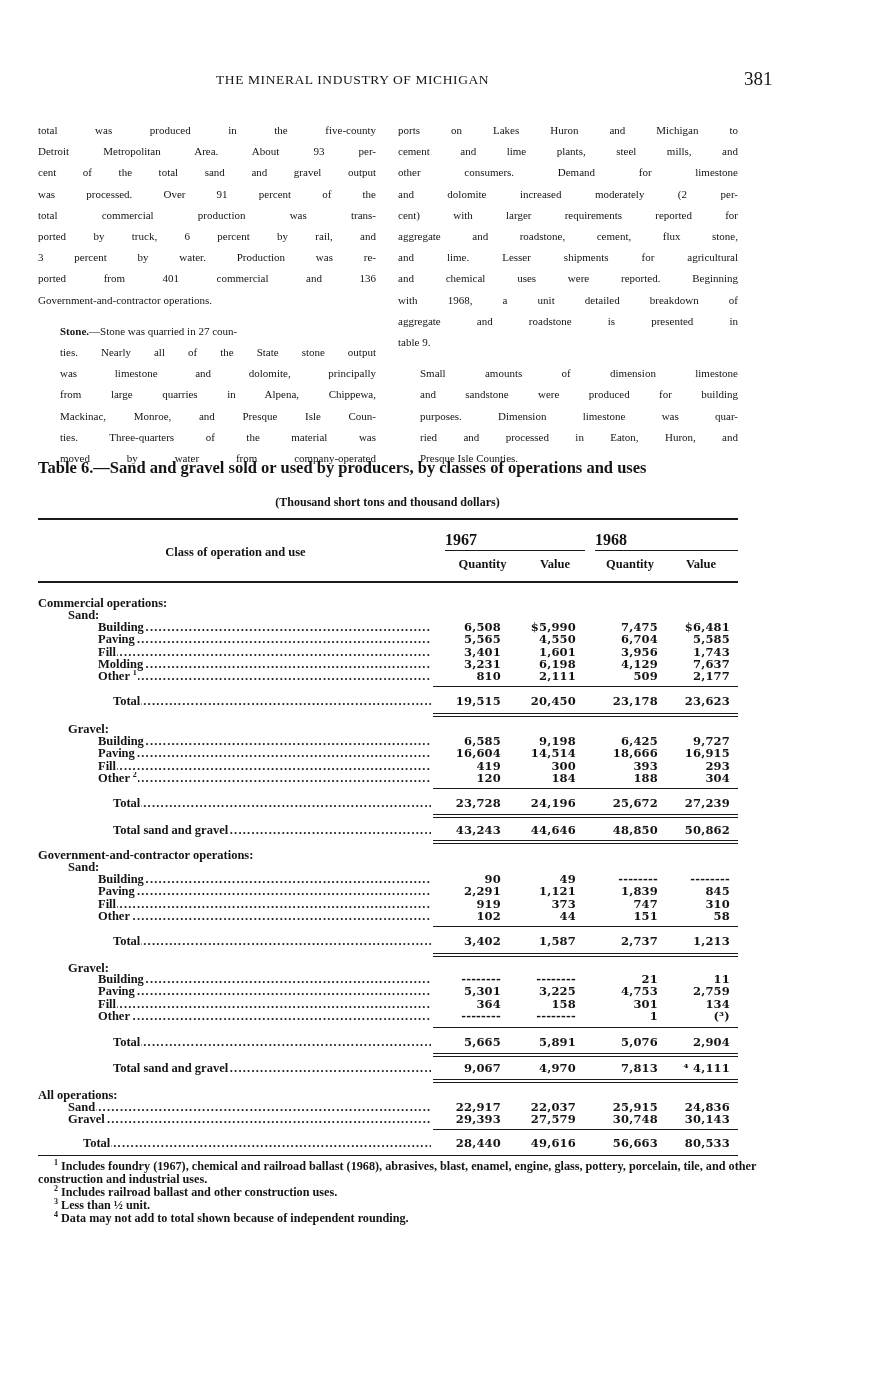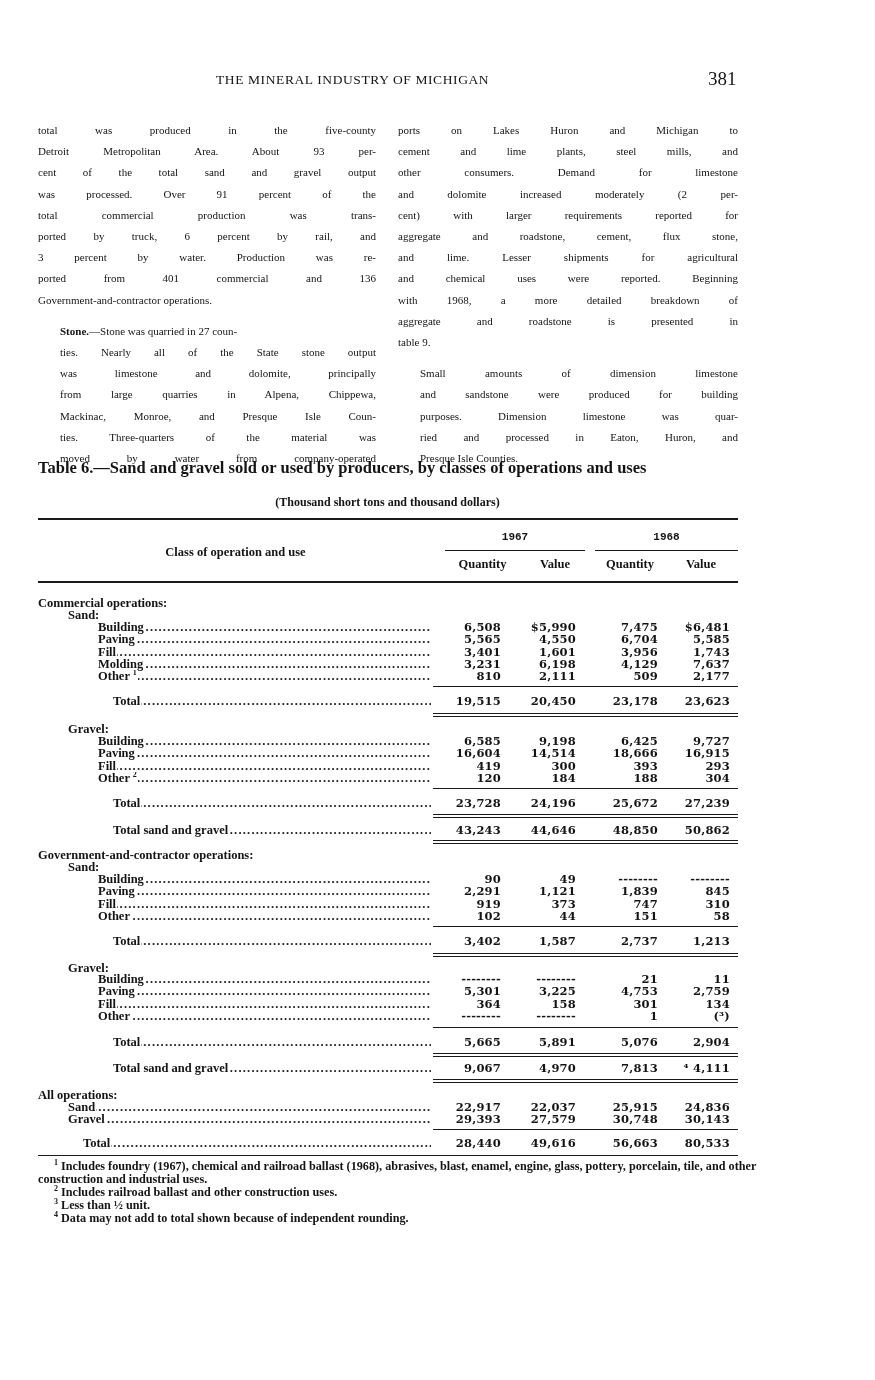--- a/index.html
+++ b/index.html
@@ -6,7 +6,7 @@
   body { width: 875px; height: 1380px; position: relative; overflow: hidden; color: #141414; }
   .page { position: absolute; left: 0; top: 0; width: 875px; height: 1380px; }
   .running-head { position: absolute; top: 72px; left: 216px; font-family: "Liberation Serif", serif; font-size: 13.5px; letter-spacing: 0.6px; }
-  .page-number { position: absolute; top: 68px; left: 708px; font-family: "Liberation Serif", serif; font-size: 19px; }
+  .page-number { position: absolute; top: 68px; left: 744px; font-family: "Liberation Serif", serif; font-size: 19px; }
   .col { position: absolute; font-family: "Liberation Serif", serif; font-size: 11px; line-height: 21.2px; text-align: justify; }
   .col-left { left: 38px; top: 120px; width: 338px; }
   .col-right { left: 398px; top: 120px; width: 340px; }

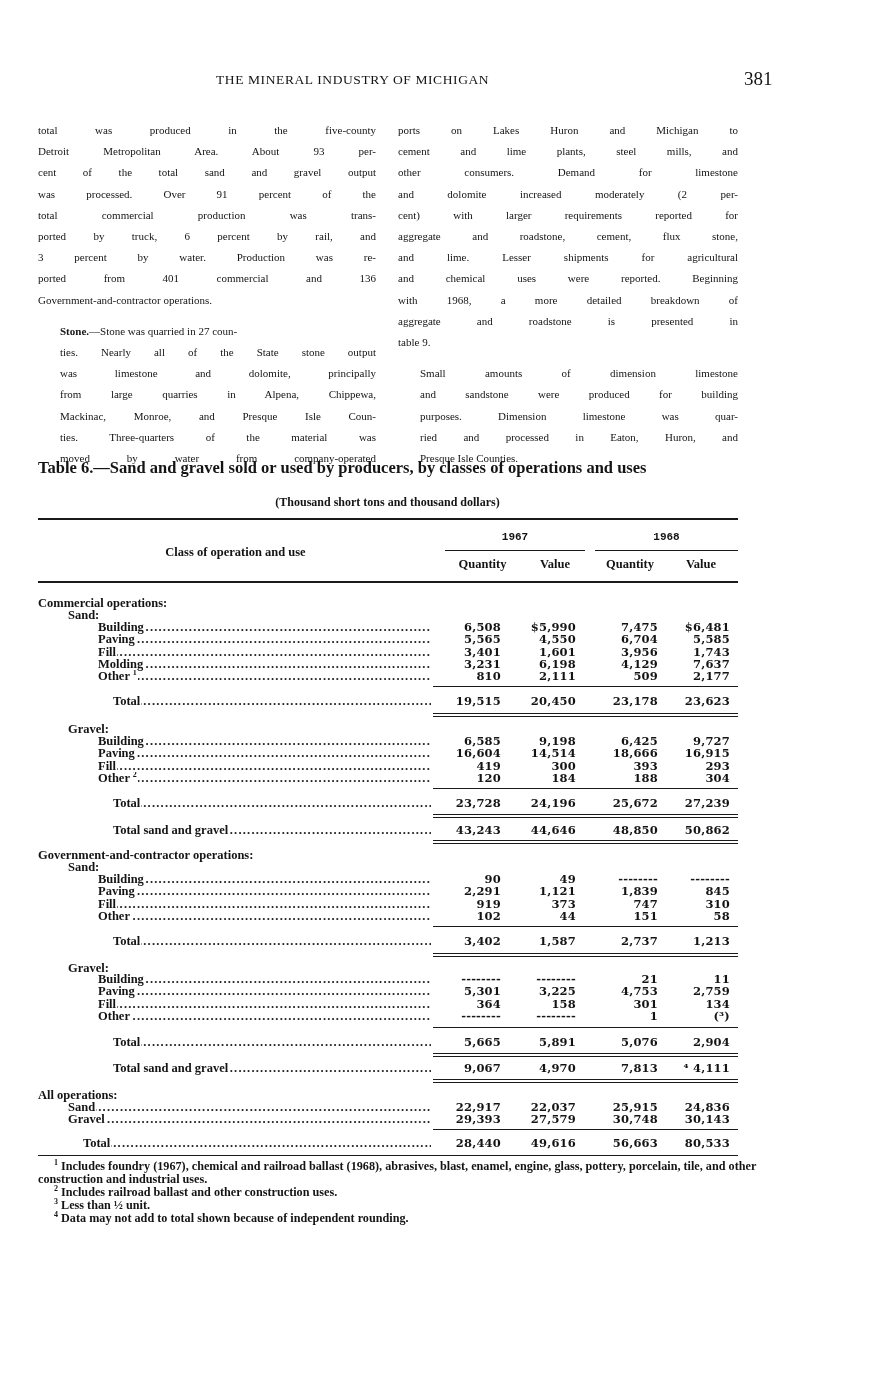--- a/index.html
+++ b/index.html
@@ -81,7 +81,7 @@
         <span class="line">aggregate and roadstone, cement, flux stone,</span>
         <span class="line">and lime. Lesser shipments for agricultural</span>
         <span class="line">and chemical uses were reported. Beginning</span>
-        <span class="line">with 1968, a more detailed breakdown of</span>
+        <span class="line">with 1968, a unit detailed breakdown of</span>
         <span class="line">aggregate and roadstone is presented in</span>
         <span class="line last">table 9.</span>
       </p>

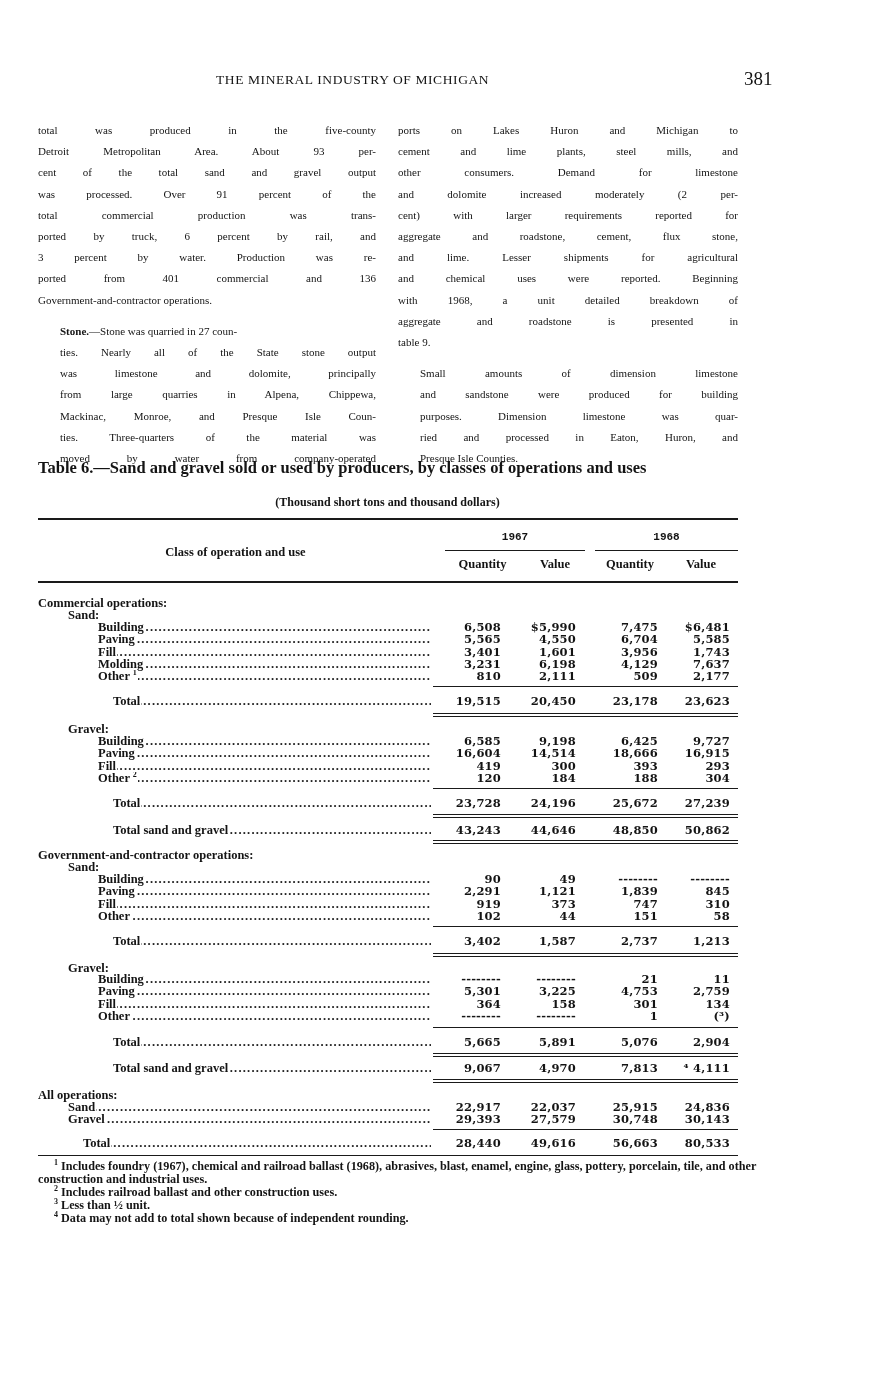--- a/index.html
+++ b/index.html
@@ -21,7 +21,7 @@
   .rule { position: absolute; background: #1a1a1a; height: 2px; }
   .rule.thin { height: 1px; }
   .hdr-stub { position: absolute; top: 545px; left: 38px; width: 395px; text-align: center; font-family: "Liberation Serif", serif; font-weight: bold; font-size: 12.5px; }
-  .hdr-year { position: absolute; top: 531px; font-family: Liberation Mono, monospace; font-weight: bold; font-size: 11px; text-align: center; }
+  .hdr-year { position: absolute; top: 531px; font-family: Liberation Serif, serif; font-weight: bold; font-size: 16px; text-align: left; }
   .hdr-col { position: absolute; top: 557px; font-family: "Liberation Serif", serif; font-weight: bold; font-size: 12.5px; text-align: center; }
   .row { position: absolute; left: 38px; width: 700px; height: 13px; line-height: 13px; font-family: "Liberation Serif", serif; font-weight: bold; font-size: 12.5px; white-space: nowrap; }
   .row .stub { position: absolute; left: 0; width: 393px; overflow: hidden; }

